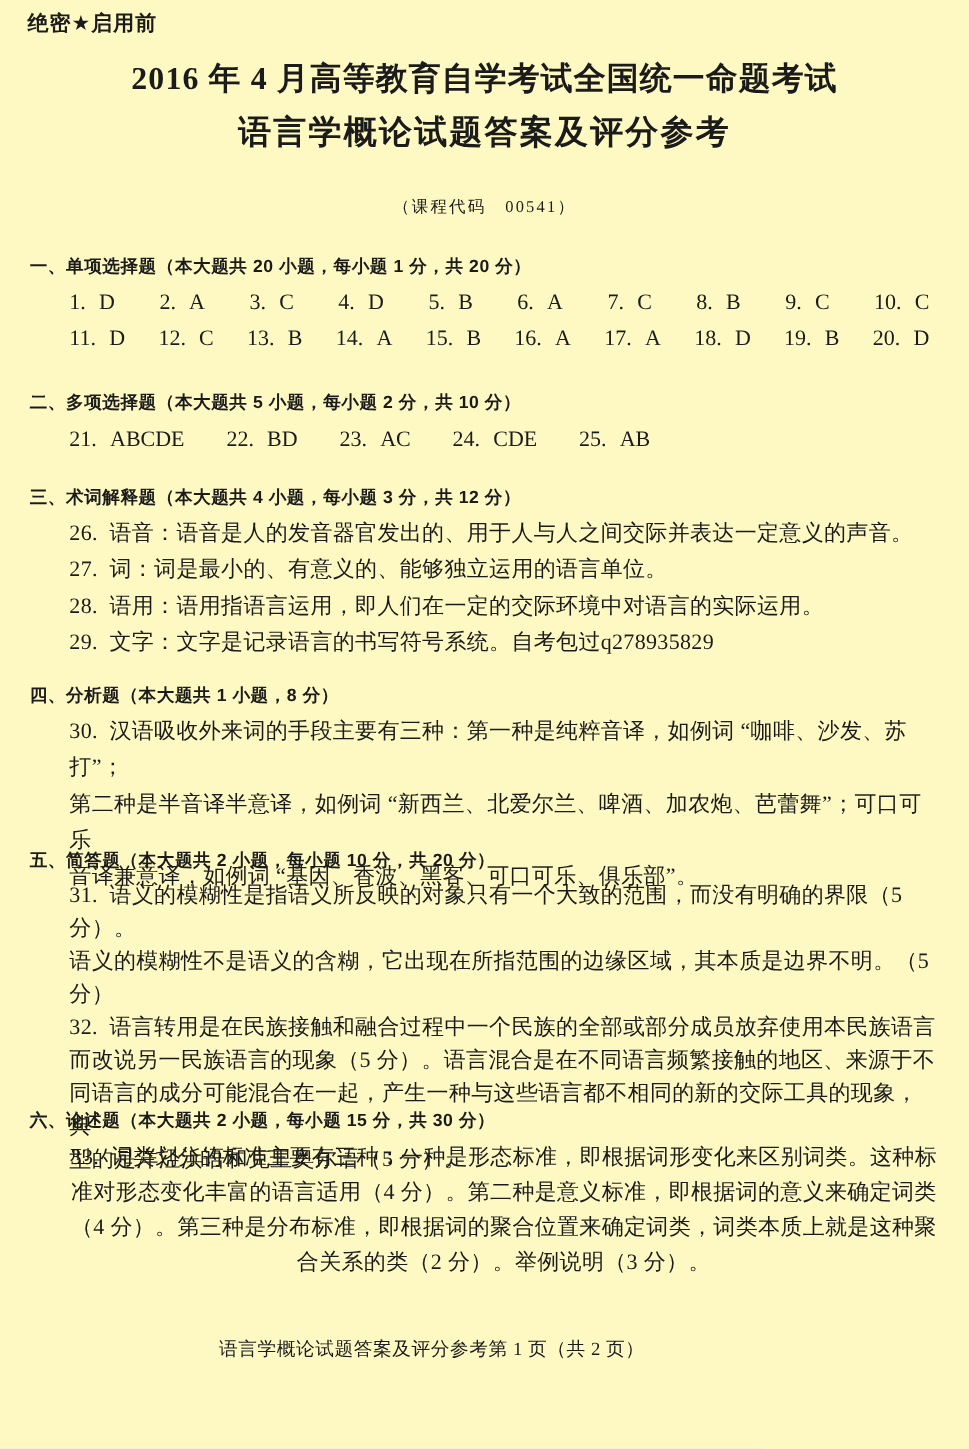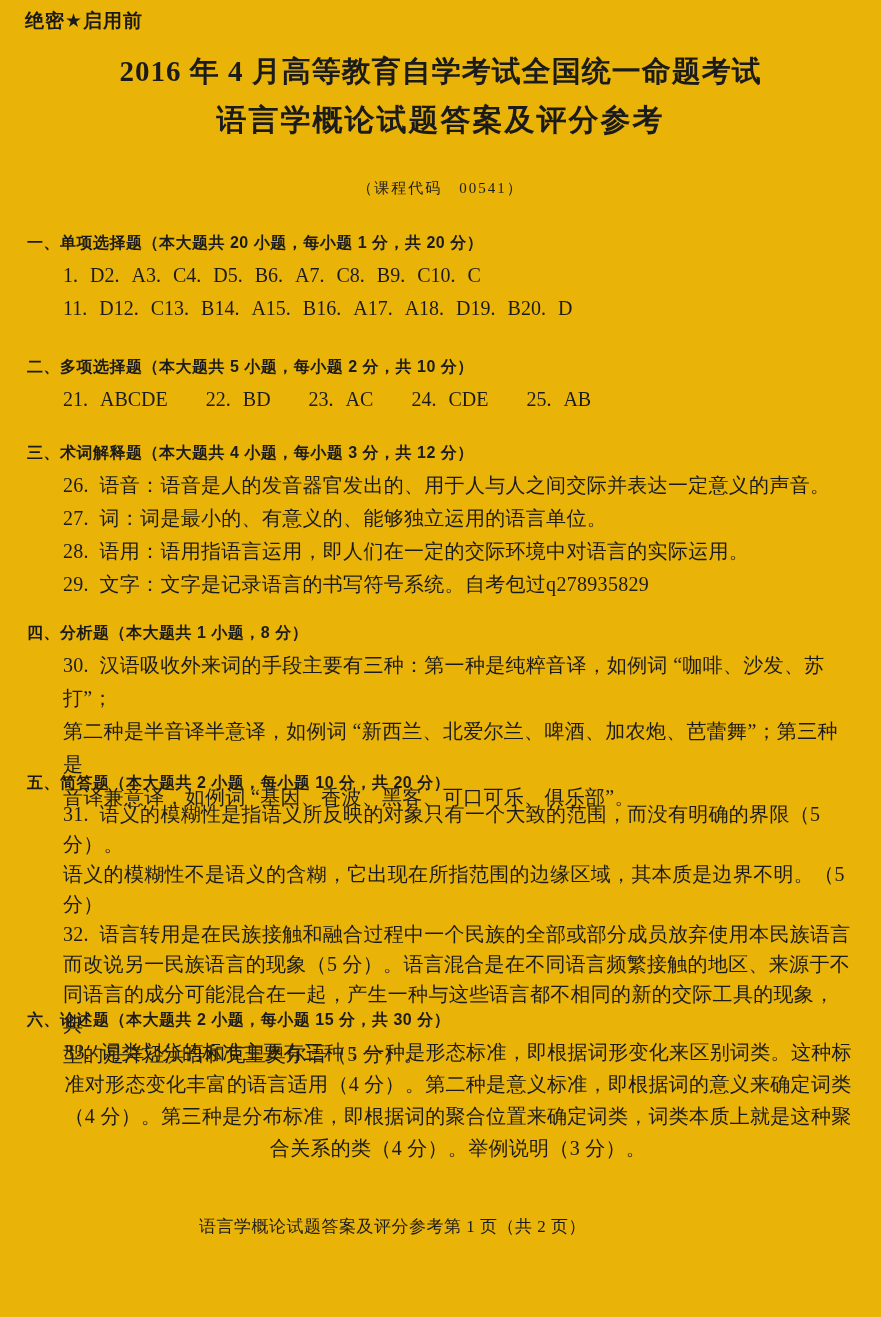--- a/index.html
+++ b/index.html
@@ -8,7 +8,7 @@
     width: 881px;
     height: 1317px;
     margin: 0 auto;
-    background: #eab308;
+    background: #fef9c3;
     color: #1b1b1b;
     font-family: "Liberation Serif", "DejaVu Serif", serif;
     overflow: hidden;

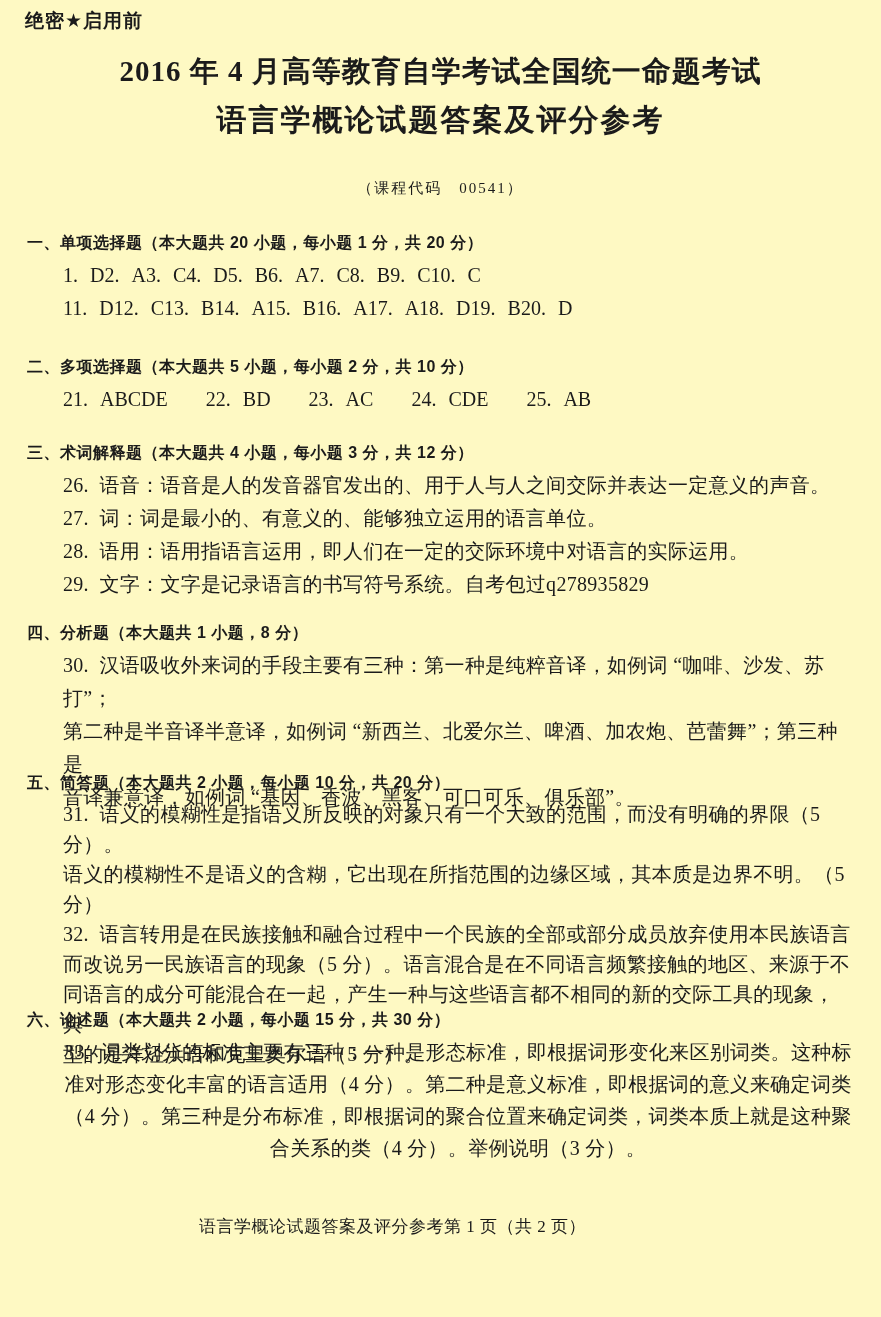--- a/index.html
+++ b/index.html
@@ -87,7 +87,7 @@
     line-height: 33px;
     display: flex;
   }
-  .ans-row.spread { width: 782px; }
+  .ans-row.spread { width: 782px; justify-content: space-between; }
   .ans-row.gapped { gap: 38px; }
   .ans-item { white-space: pre; }
   .ans-item .no { display: inline-block; margin-right: 12px; }

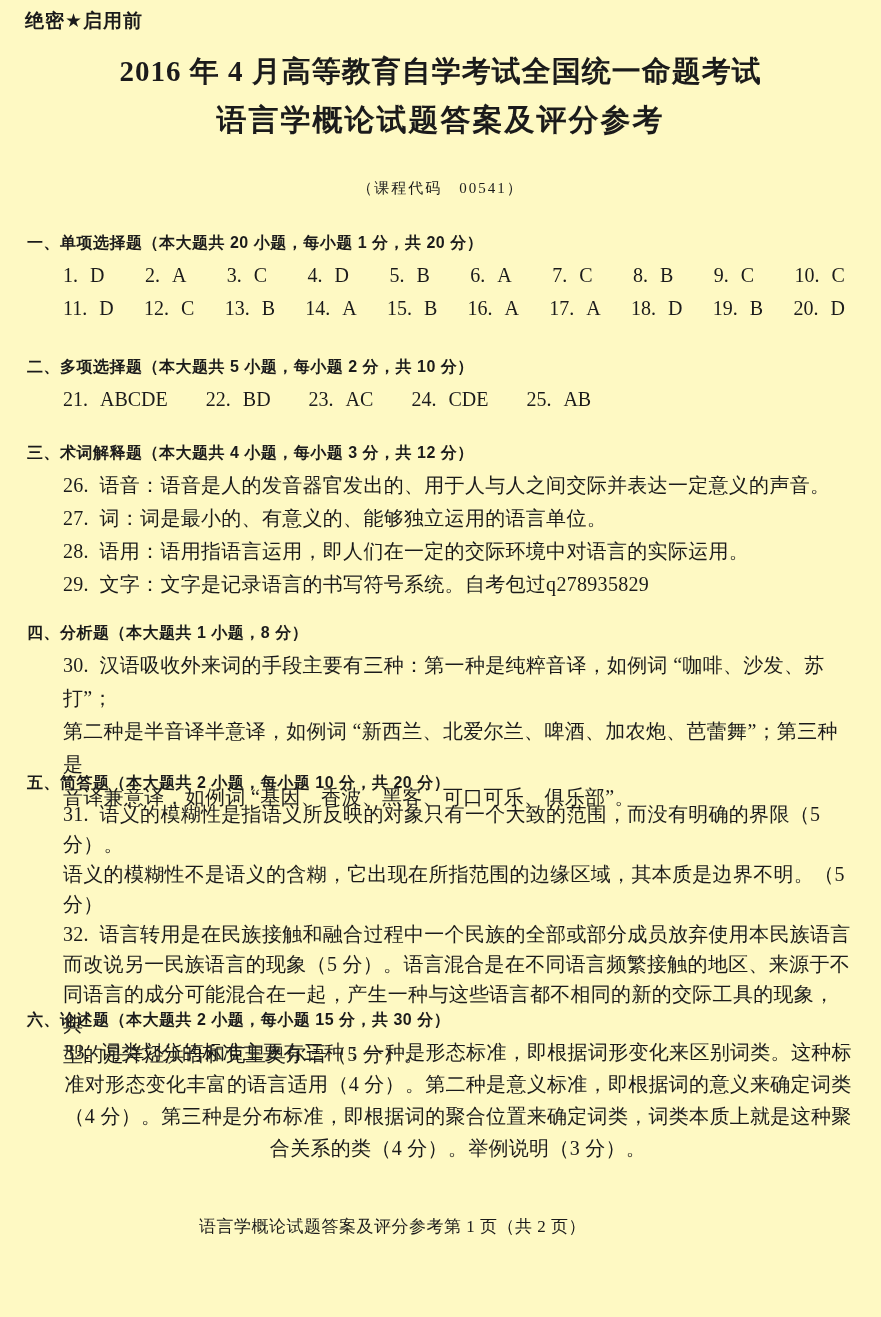--- a/index.html
+++ b/index.html
@@ -194,7 +194,7 @@
   <section class="sec sec4">
     <h3>四、分析题（本大题共 1 小题，8 分）</h3>
     <div class="body-line">30.  汉语吸收外来词的手段主要有三种：第一种是纯粹音译，如例词 “咖啡、沙发、苏打”；</div>
-    <div class="body-line">第二种是半音译半意译，如例词 “新西兰、北爱尔兰、啤酒、加农炮、芭蕾舞”；第三种是</div>
+    <div class="body-line">第二种是半音译半意译，如例词 “新西兰、北爱尔兰、啤酒、加农炮、芭蕾舞”；可口可乐</div>
     <div class="body-line">音译兼意译，如例词 “基因、香波、黑客、可口可乐、俱乐部”。</div>
   </section>
 

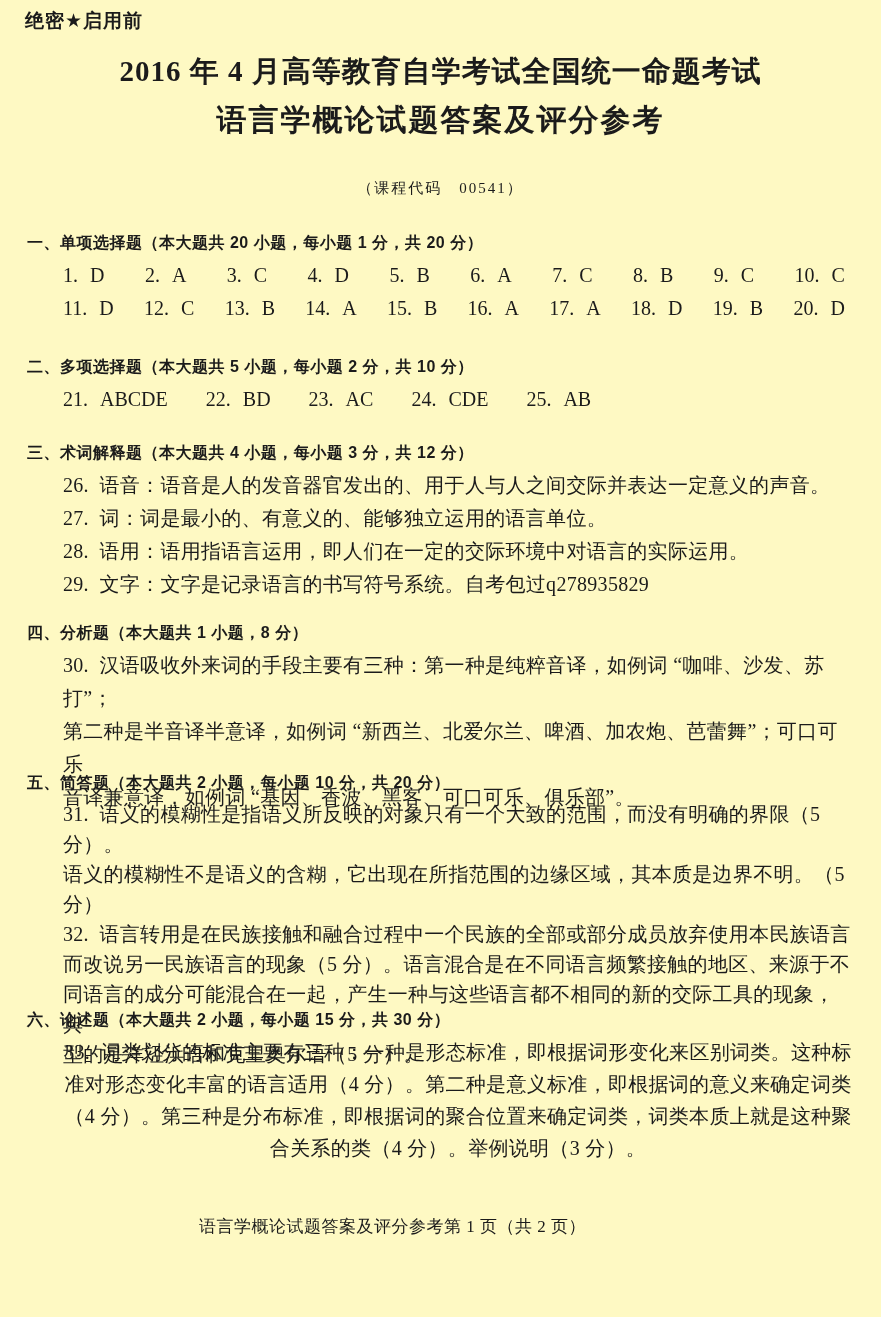--- a/index.html
+++ b/index.html
@@ -213,7 +213,7 @@
     <div class="body-line">33.  词类划分的标准主要有三种：一种是形态标准，即根据词形变化来区别词类。这种标</div>
     <div class="body-line">准对形态变化丰富的语言适用（4 分）。第二种是意义标准，即根据词的意义来确定词类</div>
     <div class="body-line">（4 分）。第三种是分布标准，即根据词的聚合位置来确定词类，词类本质上就是这种聚</div>
-    <div class="body-line">合关系的类（4 分）。举例说明（3 分）。</div>
+    <div class="body-line">合关系的类（2 分）。举例说明（3 分）。</div>
   </section>
 
   <div class="footer">语言学概论试题答案及评分参考第 1 页（共 2 页）</div>

